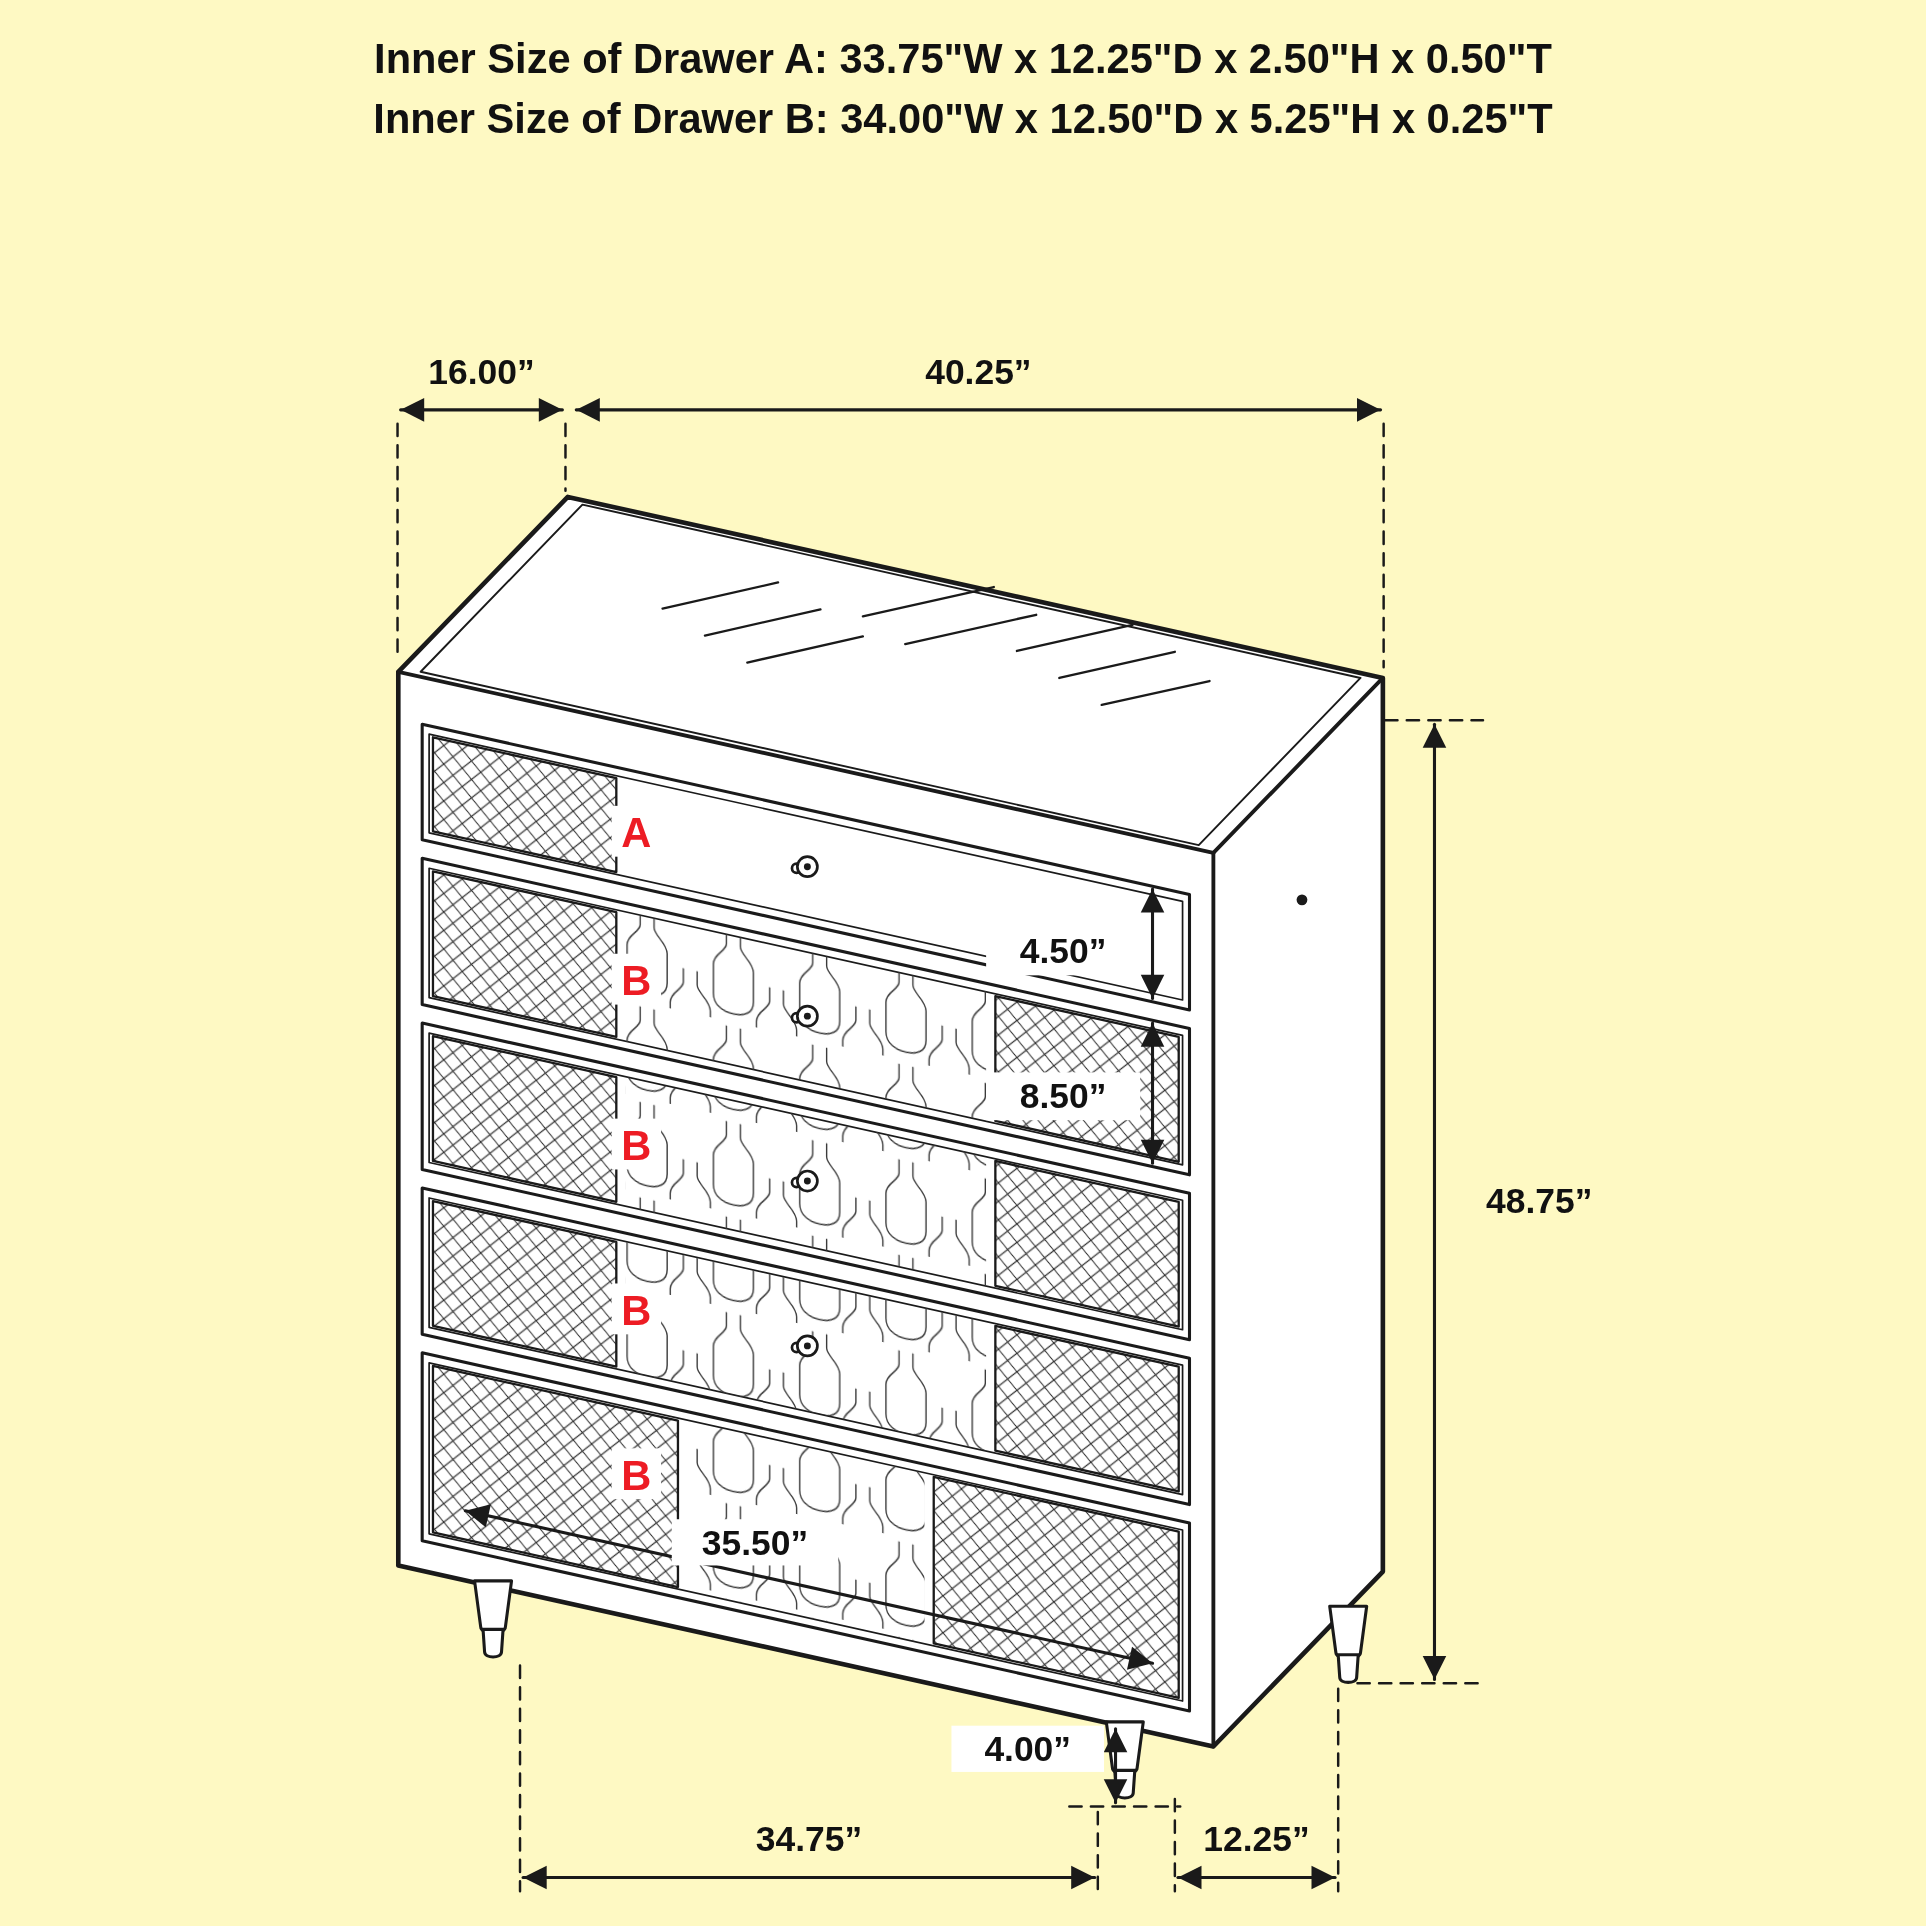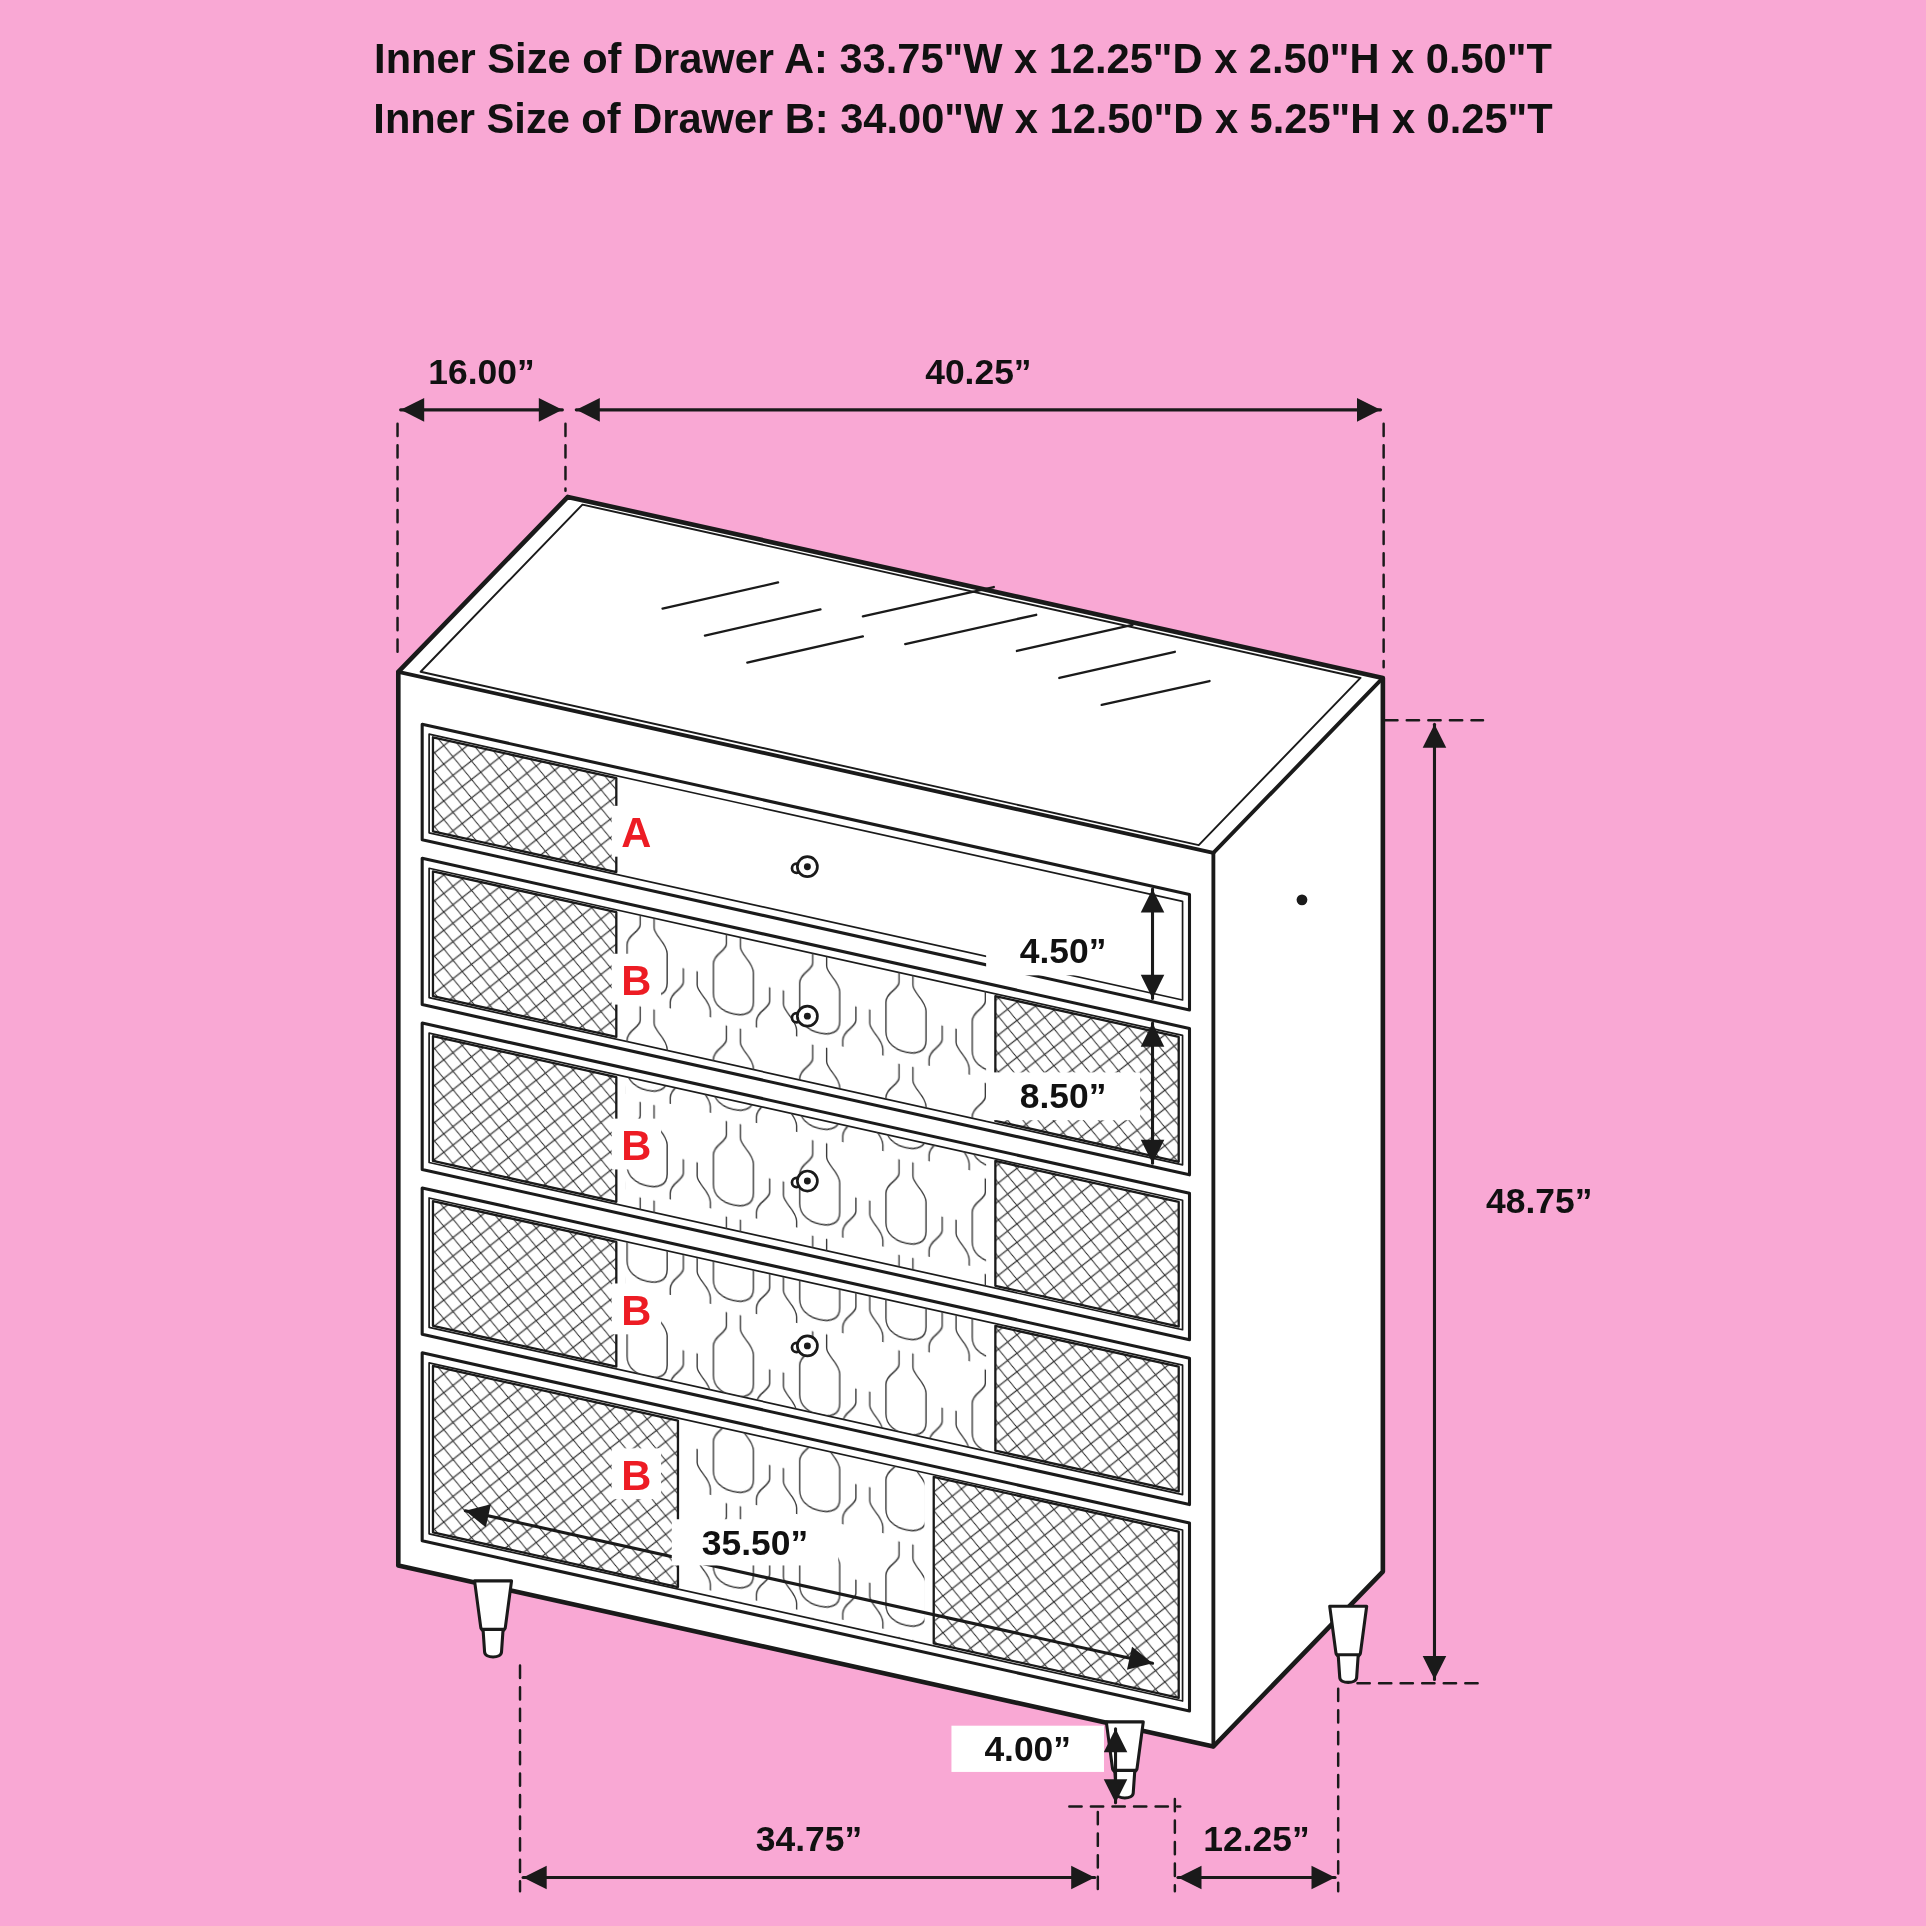--- a/index.html
+++ b/index.html
@@ -3,7 +3,7 @@
 <meta charset="utf-8">
 <style>
   html,body{margin:0;padding:0;background:#ffffff;}
-  .canvas{position:relative;width:1926px;height:1926px;background:#f9a8d4;overflow:hidden;}
+  .canvas{position:relative;width:1926px;height:1926px;background:#fef9c3;overflow:hidden;}
   svg{display:block;}
   .title{font:700 54px "Liberation Sans", sans-serif;fill:#111;}
   .dim{font:700 46px "Liberation Sans", sans-serif;fill:#111;}

